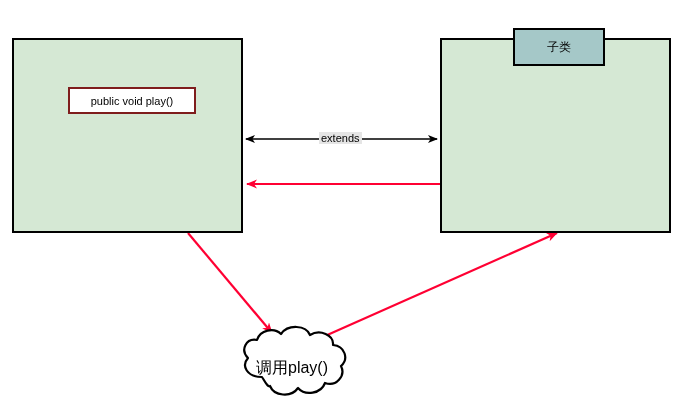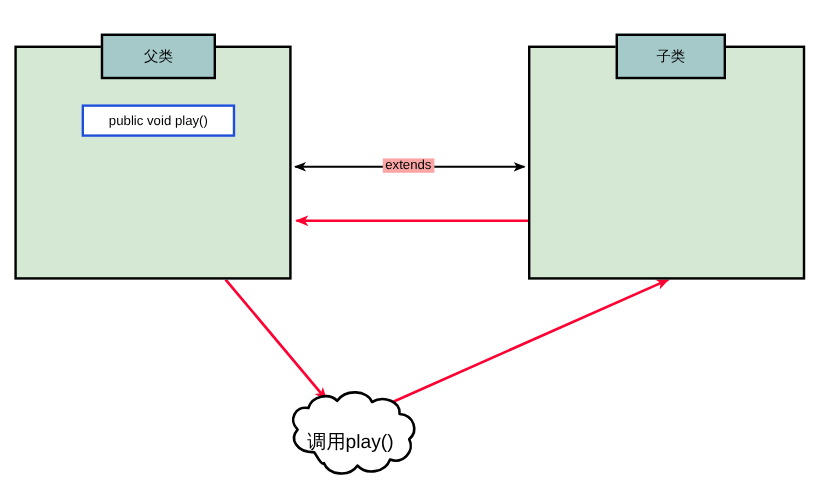--- a/index.html
+++ b/index.html
@@ -132,9 +132,6 @@
 
   <div class="class-body" style="left:12px; top:38px; width:231px; height:195px;"></div>
 
-  <div class="class-header" style="left:84px; top:28px; width:96px; height:38px;">
-    <span>父类</span>
-  </div>
 
   <div class="method-box" style="left:68px; top:87px; width:128px; height:27px;">
     <span>public void play()</span>

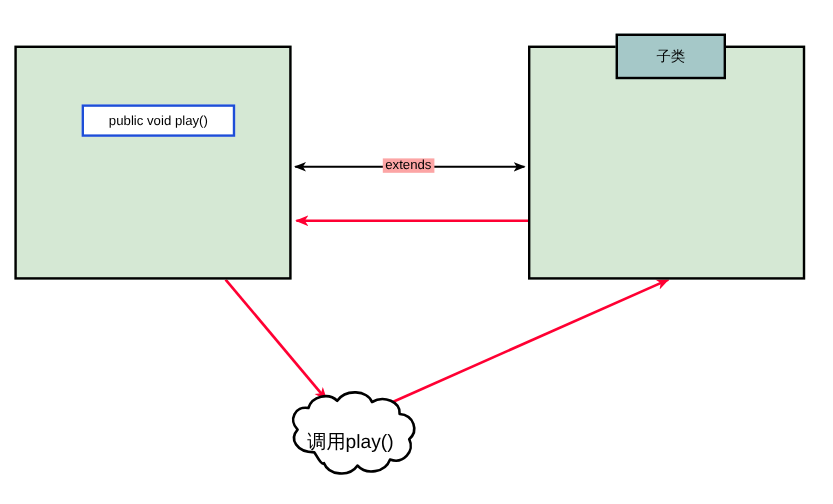--- a/index.html
+++ b/index.html
@@ -46,7 +46,7 @@
   .method-box {
     position: absolute;
     background: #ffffff;
-    border: 2px solid #1d4ed8;
+    border: 2px solid #7f1d1d;
     box-sizing: border-box;
     display: flex;
     align-items: center;

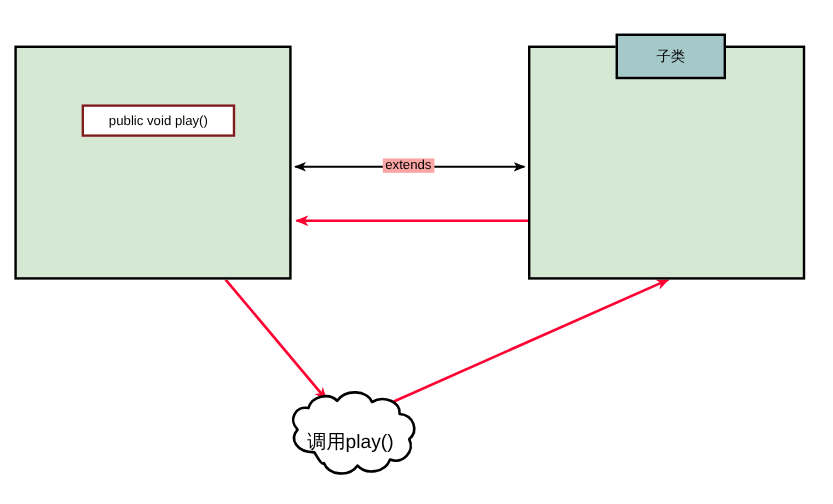--- a/index.html
+++ b/index.html
@@ -60,7 +60,7 @@
   
   .edge-label {
     position: absolute;
-    background: #fca5a5;
+    background: #e5e5e5;
     font-size: 11px;
     color: #000000;
     padding: 0 2px;

